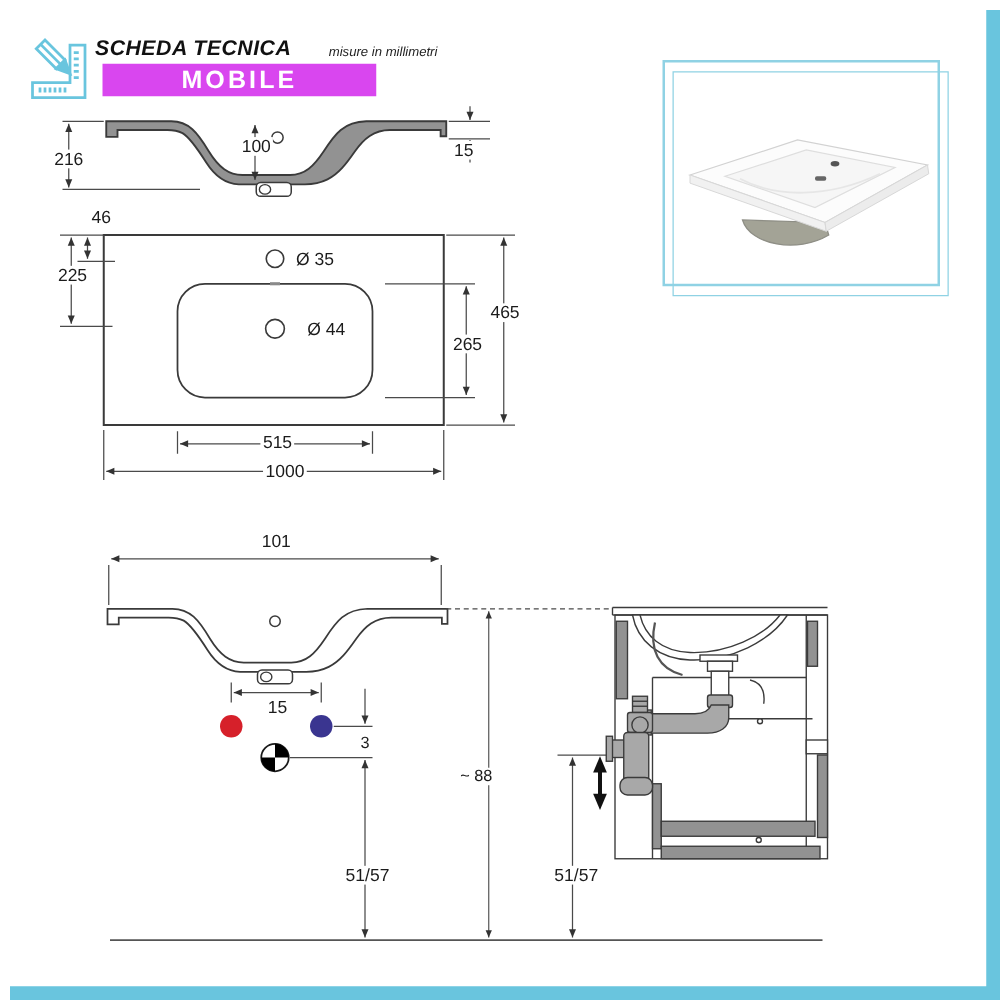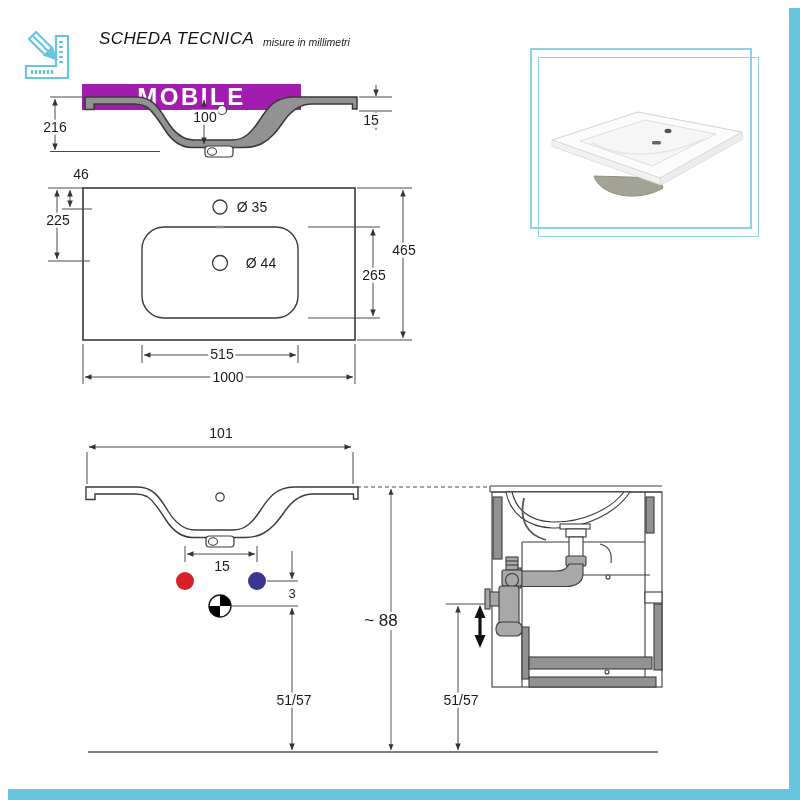--- a/index.html
+++ b/index.html
@@ -10,7 +10,7 @@
        font-size:14px;line-height:1.05;white-space:nowrap;color:#1b1b1b;}
   .dim.small{font-size:13px;}
   .dim.big{font-size:17px;}
-  .hdr-title{position:absolute;left:99px;top:29px;font-size:17px;font-weight:normal;
+  .hdr-title{position:absolute;left:76px;top:29px;font-size:17px;font-weight:bold;
              font-style:italic;letter-spacing:.4px;color:#111;}
   .hdr-sub{position:absolute;left:219px;top:36px;font-size:10.5px;font-style:italic;color:#222;margin-left:44px;}
   .banner{position:absolute;left:82px;top:51px;width:219px;height:26px;background:#a21caf;

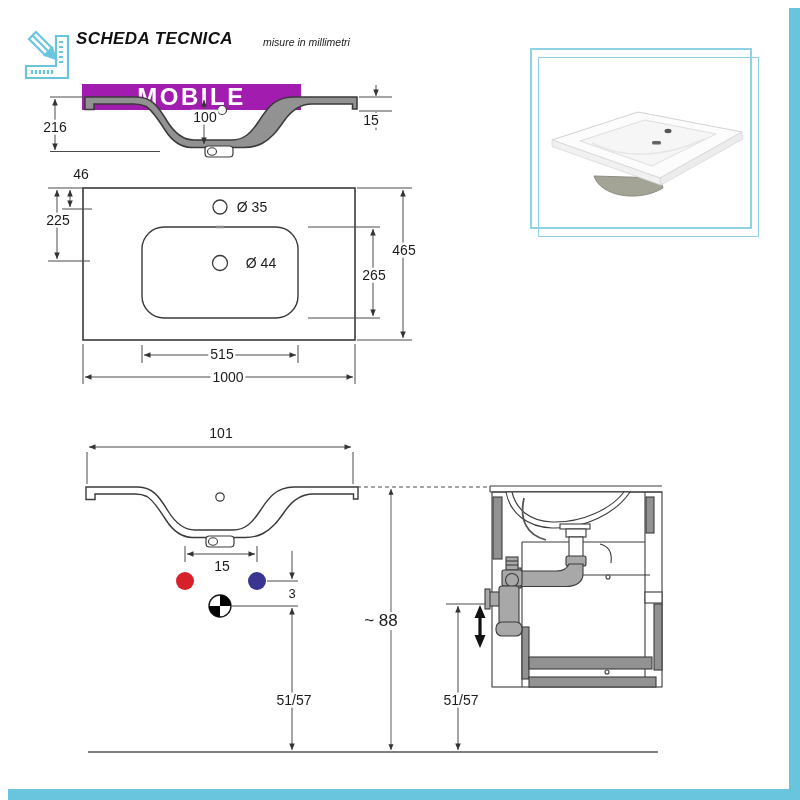--- a/index.html
+++ b/index.html
@@ -13,9 +13,9 @@
   .hdr-title{position:absolute;left:76px;top:29px;font-size:17px;font-weight:bold;
              font-style:italic;letter-spacing:.4px;color:#111;}
   .hdr-sub{position:absolute;left:219px;top:36px;font-size:10.5px;font-style:italic;color:#222;margin-left:44px;}
-  .banner{position:absolute;left:82px;top:51px;width:219px;height:26px;background:#a21caf;
-          display:flex;align-items:center;justify-content:center;color:#fff;font-size:24px;
-          font-weight:bold;letter-spacing:2.5px;margin-top:33px;}
+  .banner{position:absolute;left:82px;top:51px;width:219px;height:26px;background:#d946ef;
+          display:flex;align-items:center;justify-content:center;color:#fff;font-size:20px;
+          font-weight:bold;letter-spacing:2.5px;}
   .bar-right{position:absolute;left:789px;top:8px;width:11px;height:792px;background:#69c5de;}
   .bar-bottom{position:absolute;left:8px;top:789px;width:792px;height:11px;background:#69c5de;}
   .photo-frame-a{position:absolute;left:530px;top:48px;width:218px;height:177px;

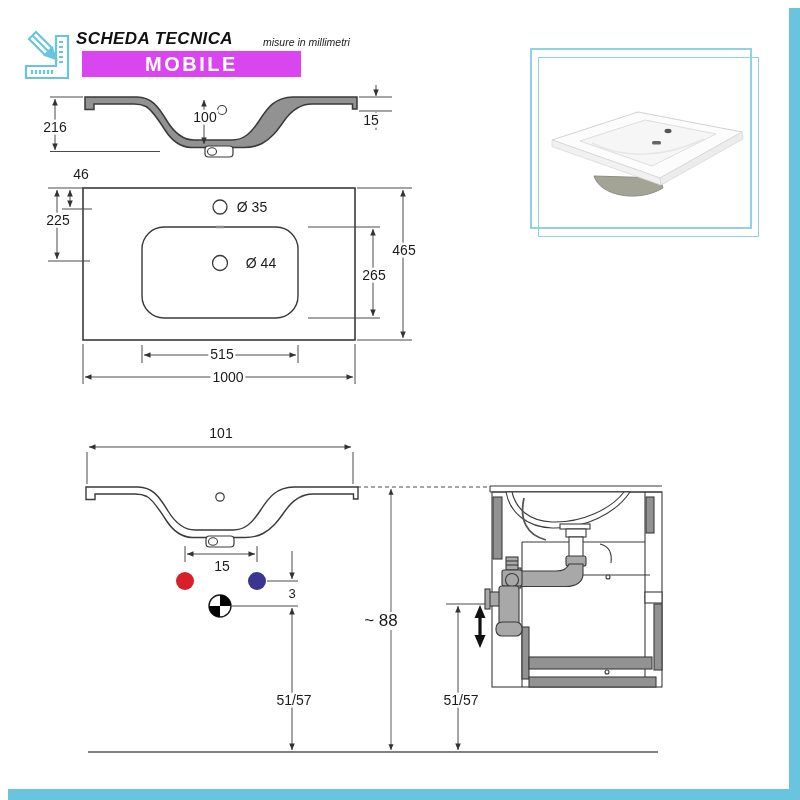--- a/index.html
+++ b/index.html
@@ -9,7 +9,7 @@
   .dim{position:absolute;transform:translate(-50%,-50%);background:#fff;padding:0 2px;
        font-size:14px;line-height:1.05;white-space:nowrap;color:#1b1b1b;}
   .dim.small{font-size:13px;}
-  .dim.big{font-size:17px;}
+  .dim.big{font-size:13px;}
   .hdr-title{position:absolute;left:76px;top:29px;font-size:17px;font-weight:bold;
              font-style:italic;letter-spacing:.4px;color:#111;}
   .hdr-sub{position:absolute;left:219px;top:36px;font-size:10.5px;font-style:italic;color:#222;margin-left:44px;}

